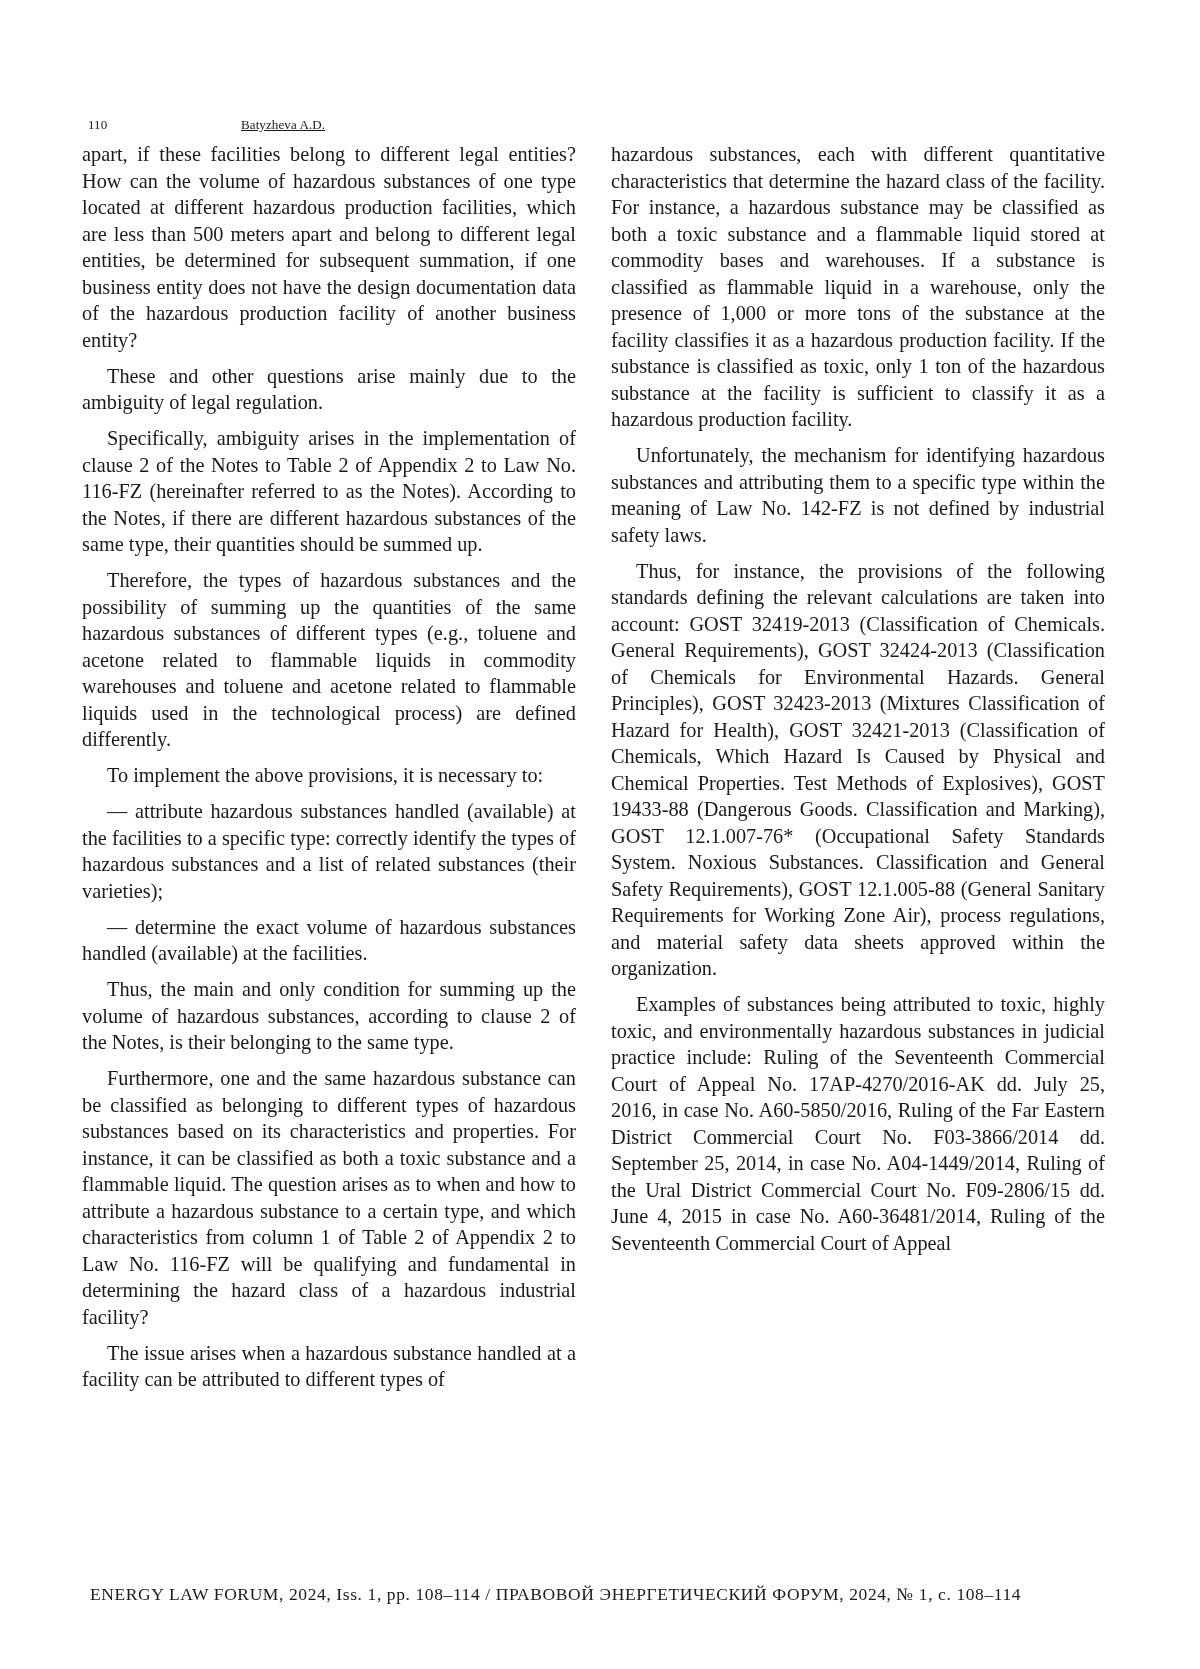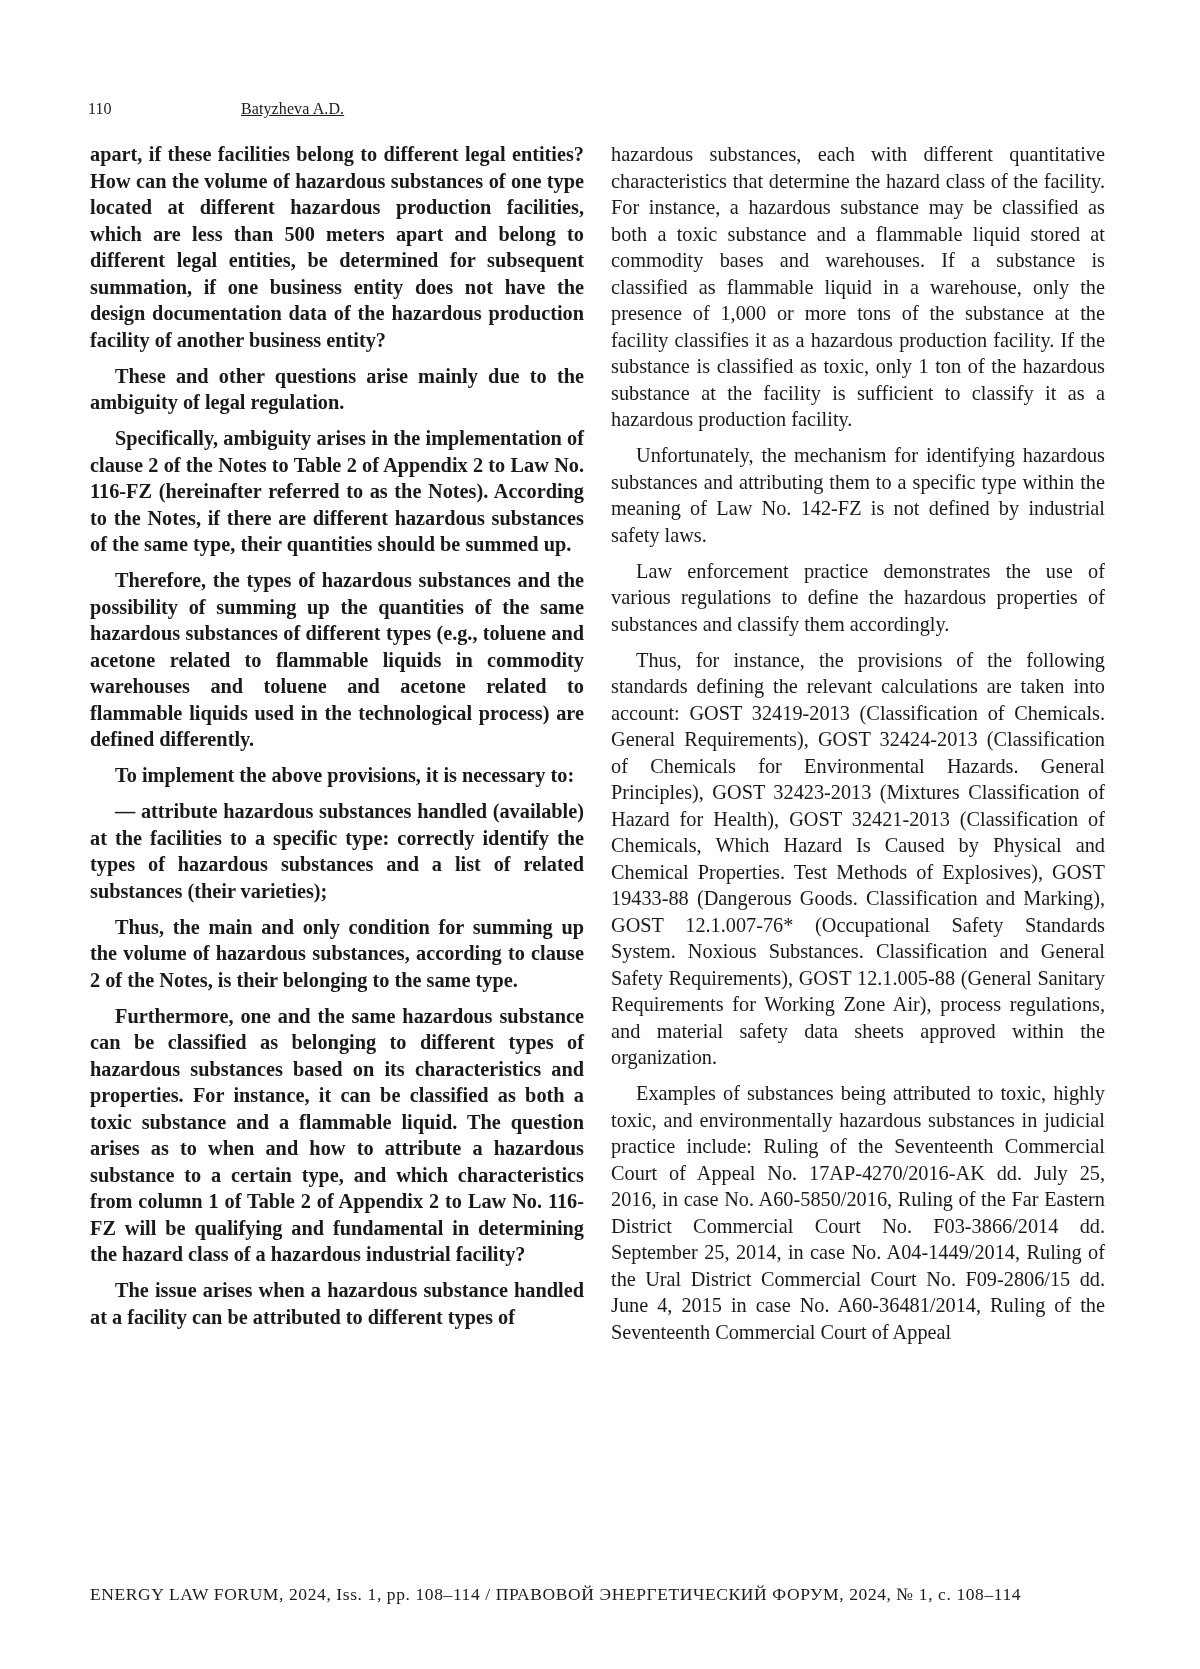--- a/index.html
+++ b/index.html
@@ -17,11 +17,11 @@
     }
     .running-head {
       position: absolute;
-      top: 96px;
+      top: 112px;
       left: 88px;
       width: 1026px;
       height: 26px;
-      font-size: 16px;
+      font-size: 13px;
       line-height: 26px;
       letter-spacing: 0.1px;
     }

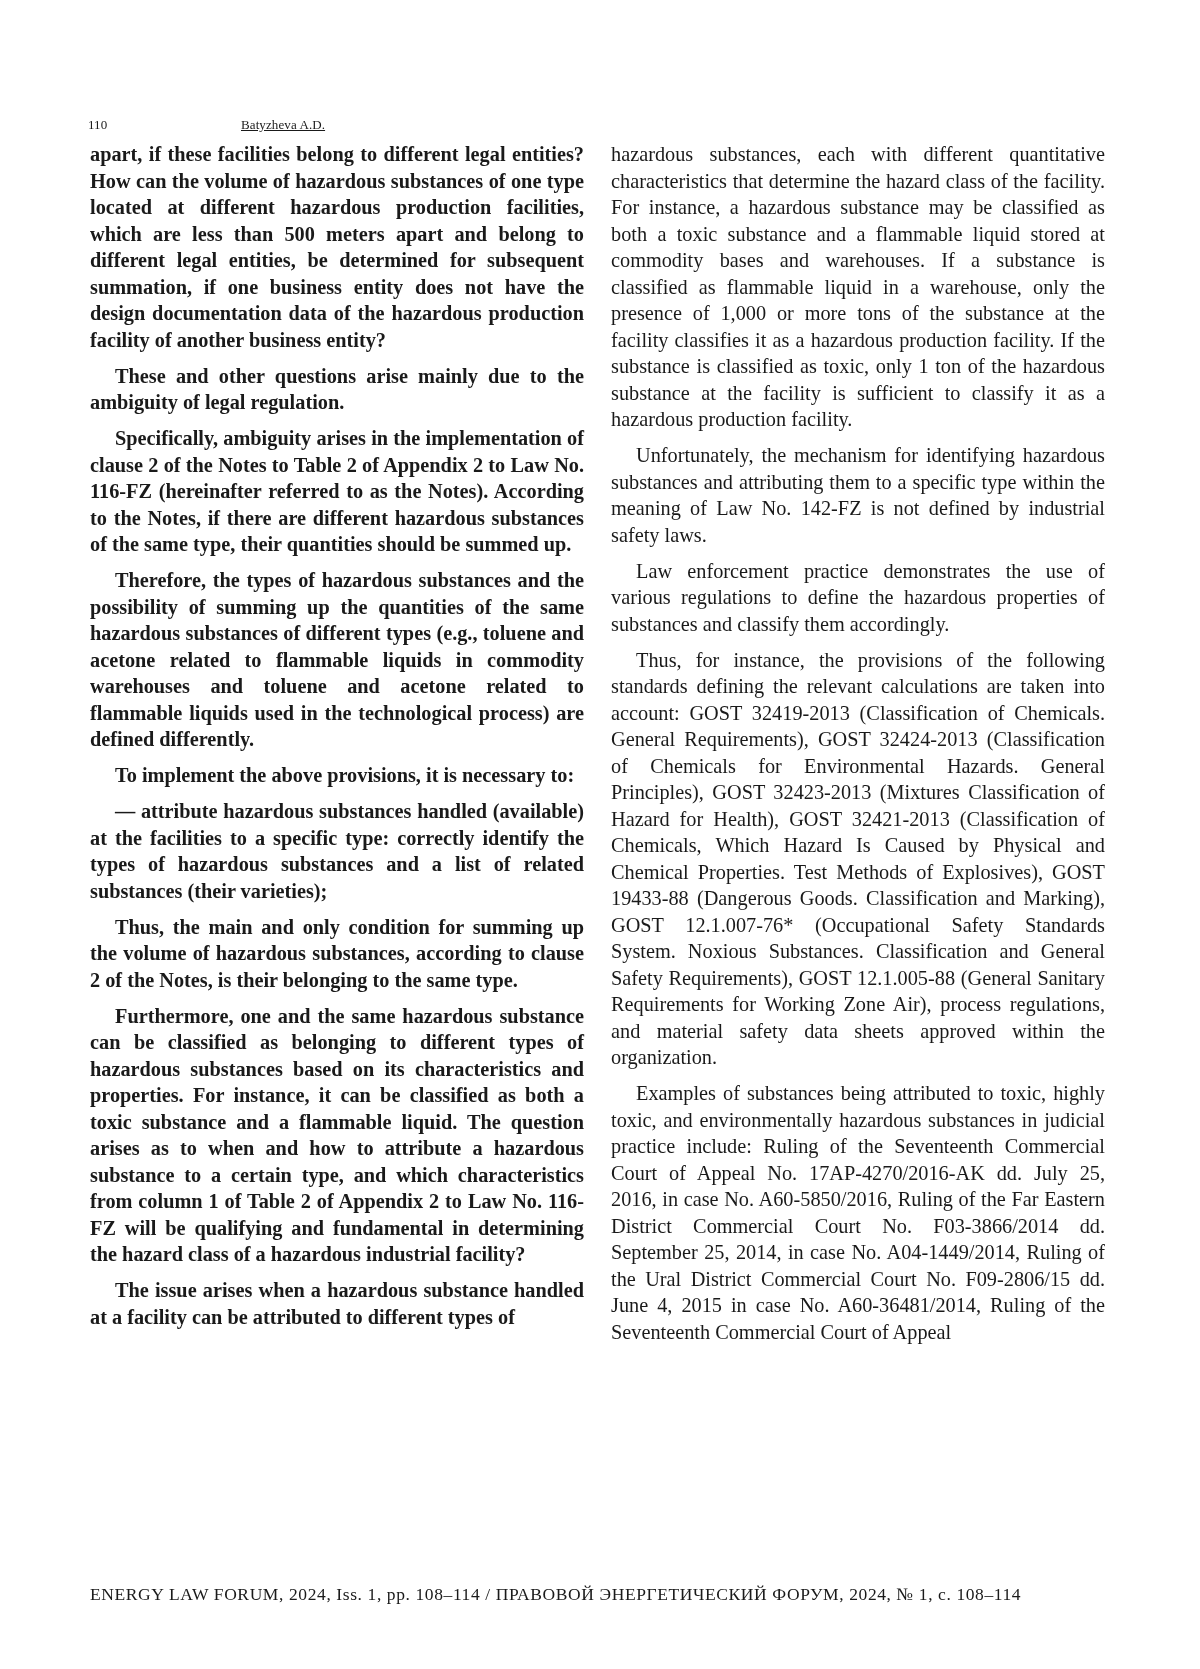--- a/index.html
+++ b/index.html
@@ -51,7 +51,7 @@
       text-align: justify;
       hyphens: auto;
     }
-    .column.left { left: 90px; font-weight: bold; }
+    .column.left { left: 82px; }
     .column.right { left: 611px; }
     .column p {
       margin: 0 0 9.5px 0;

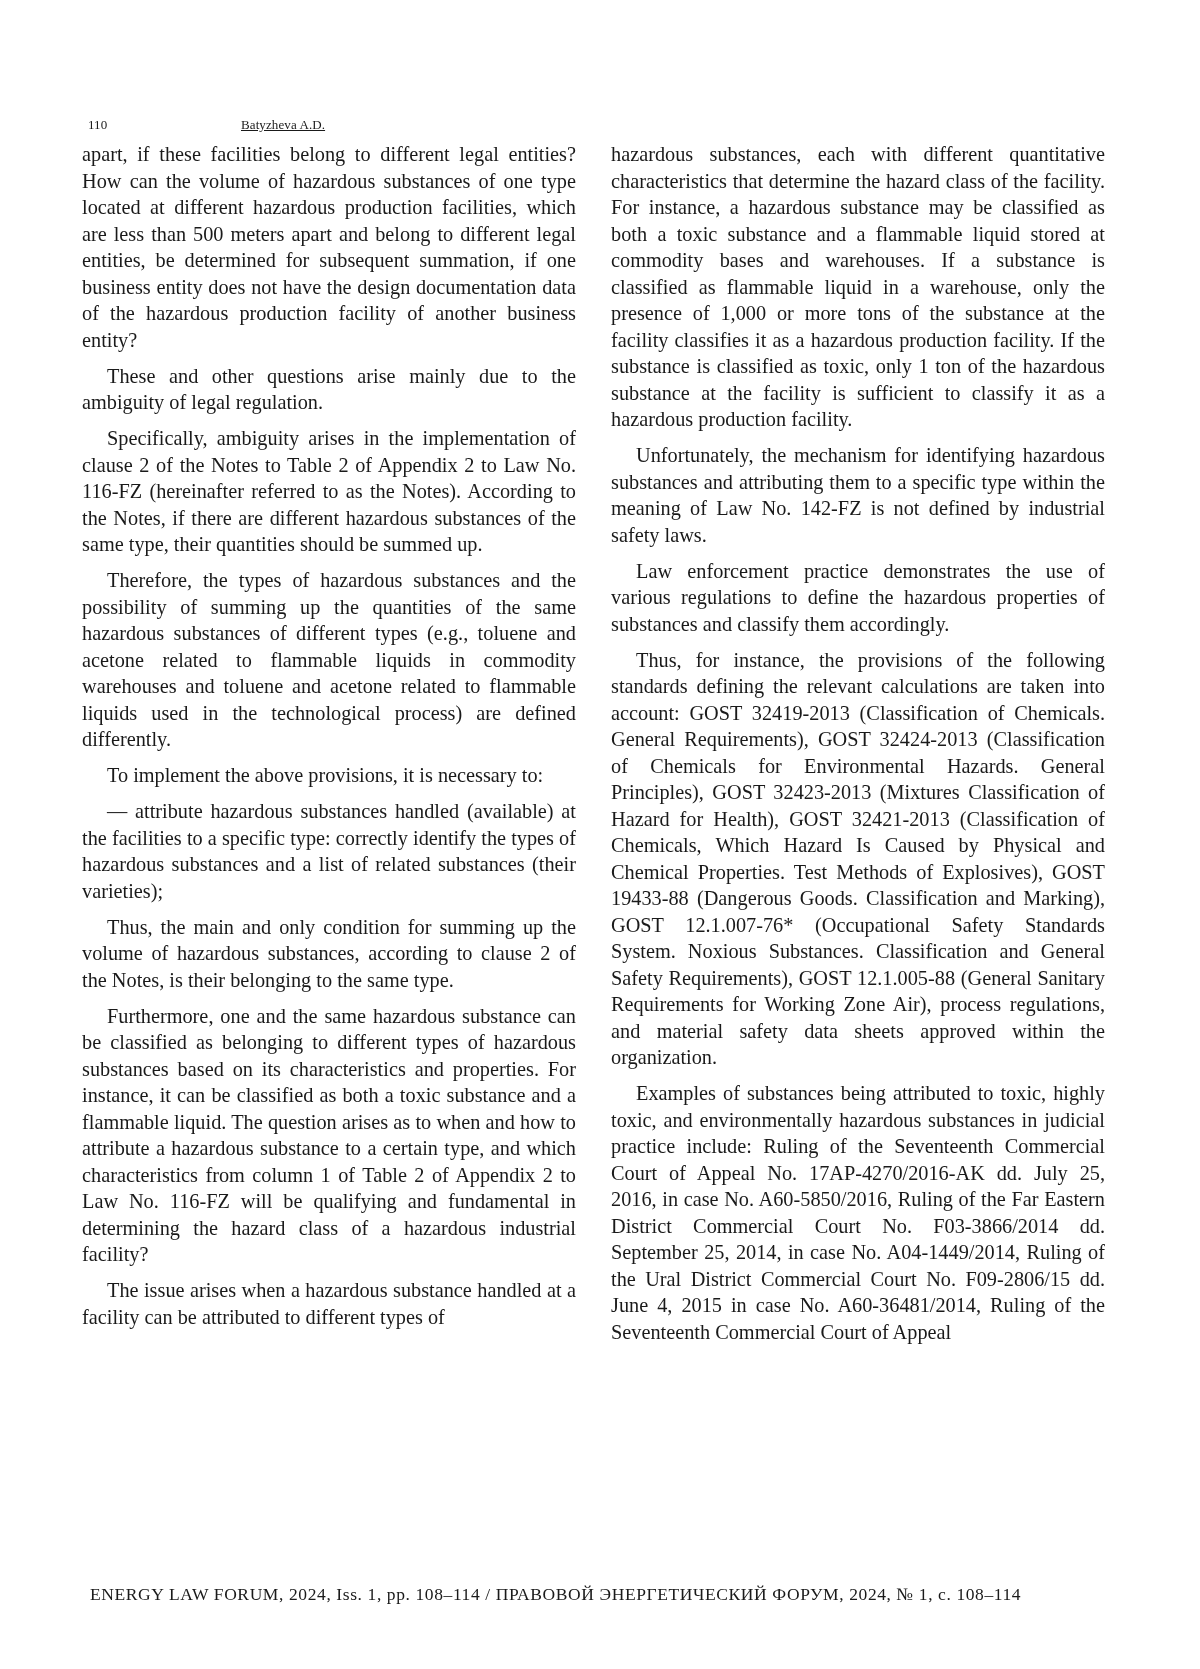--- a/index.html
+++ b/index.html
@@ -95,7 +95,6 @@
 <div class="column right">
   <p>hazardous substances, each with different quantitative characteristics that determine the hazard class of the facility. For instance, a hazardous substance may be classified as both a toxic substance and a flammable liquid stored at commodity bases and warehouses. If a substance is classified as flammable liquid in a warehouse, only the presence of 1,000 or more tons of the substance at the facility classifies it as a hazardous production facility. If the substance is classified as toxic, only 1 ton of the hazardous substance at the facility is sufficient to classify it as a hazardous production facility.</p>
   <p class="indent">Unfortunately, the mechanism for identifying hazardous substances and attributing them to a specific type within the meaning of Law No. 142-FZ is not defined by industrial safety laws.</p>
-  <p class="indent">Law enforcement practice demonstrates the use of various regulations to define the hazardous properties of substances and classify them accordingly.</p>
   <p class="indent">Thus, for instance, the provisions of the following standards defining the relevant calculations are taken into account: GOST 32419-2013 (Classification of Chemicals. General Requirements), GOST 32424-2013 (Classification of Chemicals for Environmental Hazards. General Principles), GOST 32423-2013 (Mixtures Classification of Hazard for Health), GOST 32421-2013 (Classification of Chemicals, Which Hazard Is Caused by Physical and Chemical Properties. Test Methods of Explosives), GOST 19433-88 (Dangerous Goods. Classification and Marking), GOST 12.1.007-76* (Occupational Safety Standards System. Noxious Substances. Classification and General Safety Requirements), GOST 12.1.005-88 (General Sanitary Requirements for Working Zone Air), process regulations, and material safety data sheets approved within the organization.</p>
   <p class="indent">Examples of substances being attributed to toxic, highly toxic, and environmentally hazardous substances in judicial practice include: Ruling of the Seventeenth Commercial Court of Appeal No. 17AP-4270/2016-AK dd. July 25, 2016, in case No. A60-5850/2016, Ruling of the Far Eastern District Commercial Court No. F03-3866/2014 dd. September 25, 2014, in case No. A04-1449/2014, Ruling of the Ural District Commercial Court No. F09-2806/15 dd. June 4, 2015 in case No. A60-36481/2014, Ruling of the Seventeenth Commercial Court of Appeal</p>
 </div>

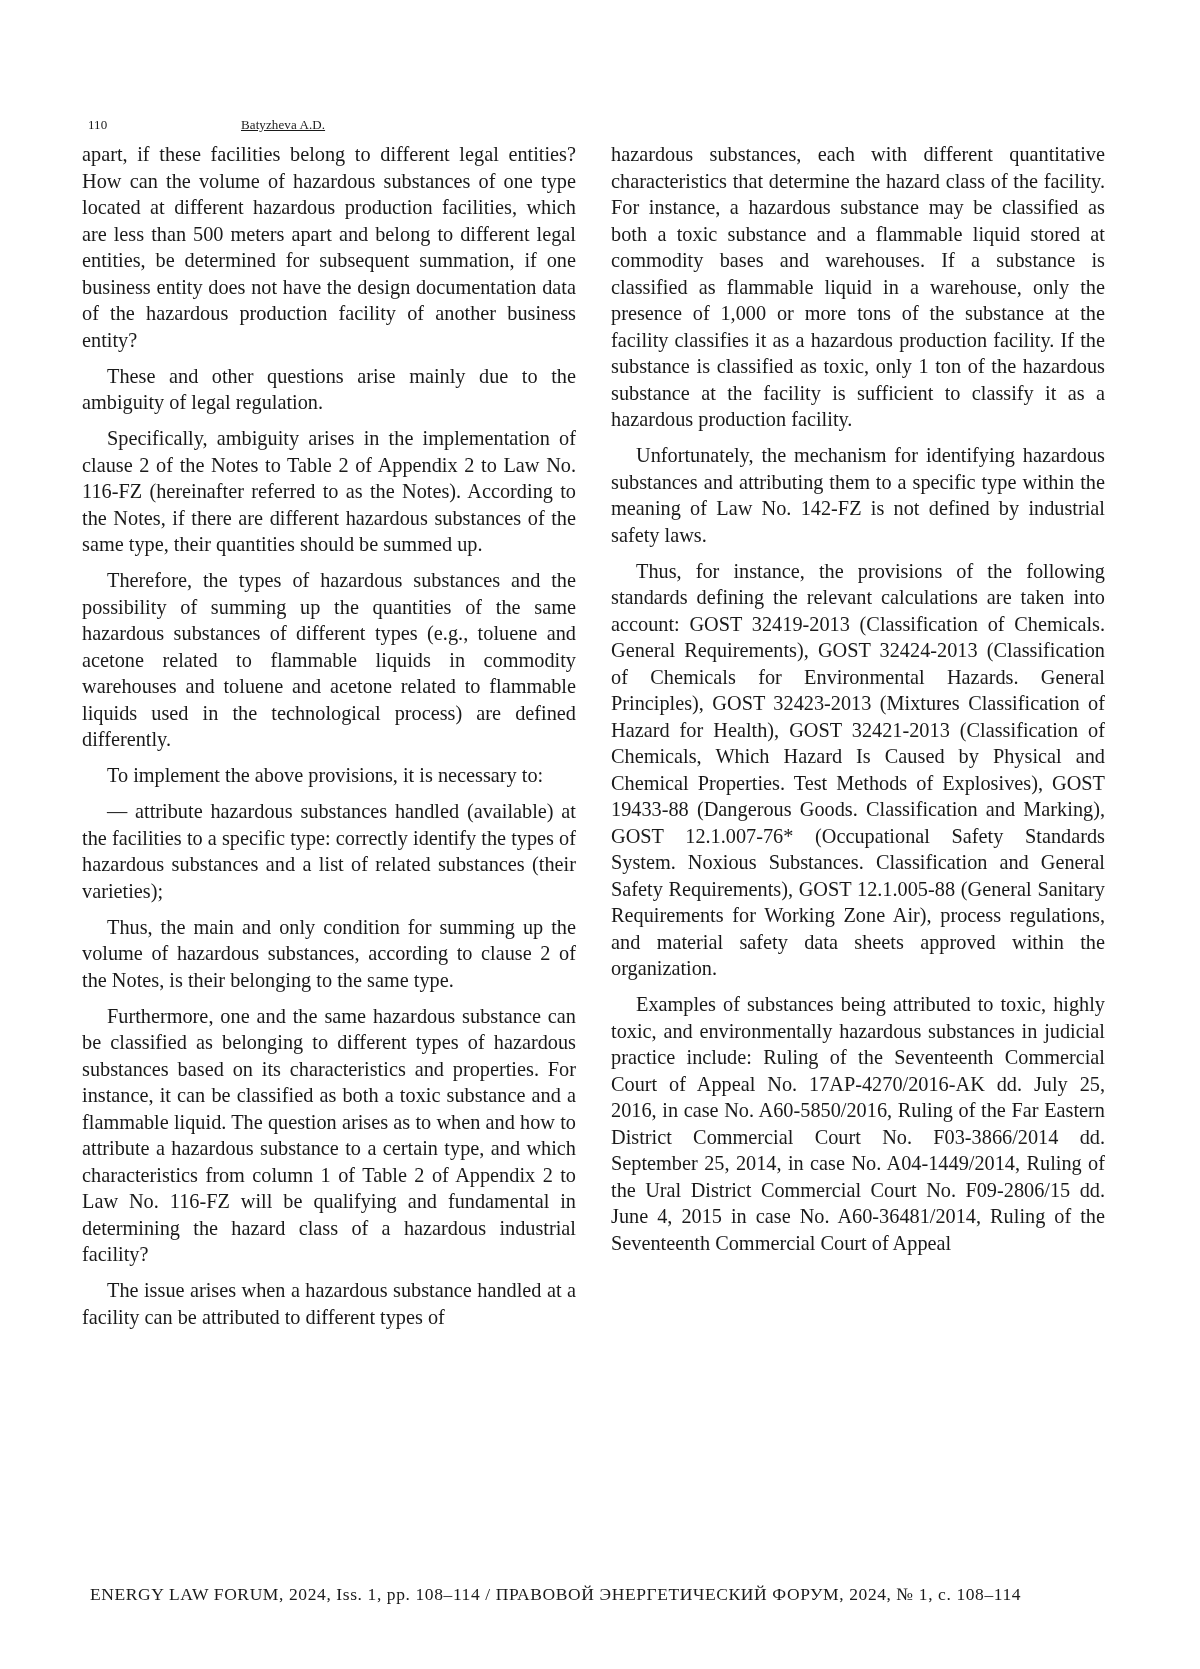--- a/index.html
+++ b/index.html
@@ -87,6 +87,7 @@
   <p class="indent">Therefore, the types of hazardous substances and the possibility of summing up the quantities of the same hazardous substances of different types (e.g., toluene and acetone related to flammable liquids in commodity warehouses and toluene and acetone related to flammable liquids used in the technological process) are defined differently.</p>
   <p class="indent">To implement the above provisions, it is necessary to:</p>
   <p class="indent">— attribute hazardous substances handled (available) at the facilities to a specific type: correctly identify the types of hazardous substances and a list of related substances (their varieties);</p>
+  <p class="indent">— determine the exact volume of hazardous substances handled (available) at the facilities.</p>
   <p class="indent">Thus, the main and only condition for summing up the volume of hazardous substances, according to clause 2 of the Notes, is their belonging to the same type.</p>
   <p class="indent">Furthermore, one and the same hazardous substance can be classified as belonging to different types of hazardous substances based on its characteristics and properties. For instance, it can be classified as both a toxic substance and a flammable liquid. The question arises as to when and how to attribute a hazardous substance to a certain type, and which characteristics from column 1 of Table 2 of Appendix 2 to Law No. 116-FZ will be qualifying and fundamental in determining the hazard class of a hazardous industrial facility?</p>
   <p class="indent">The issue arises when a hazardous substance handled at a facility can be attributed to different types of</p>

